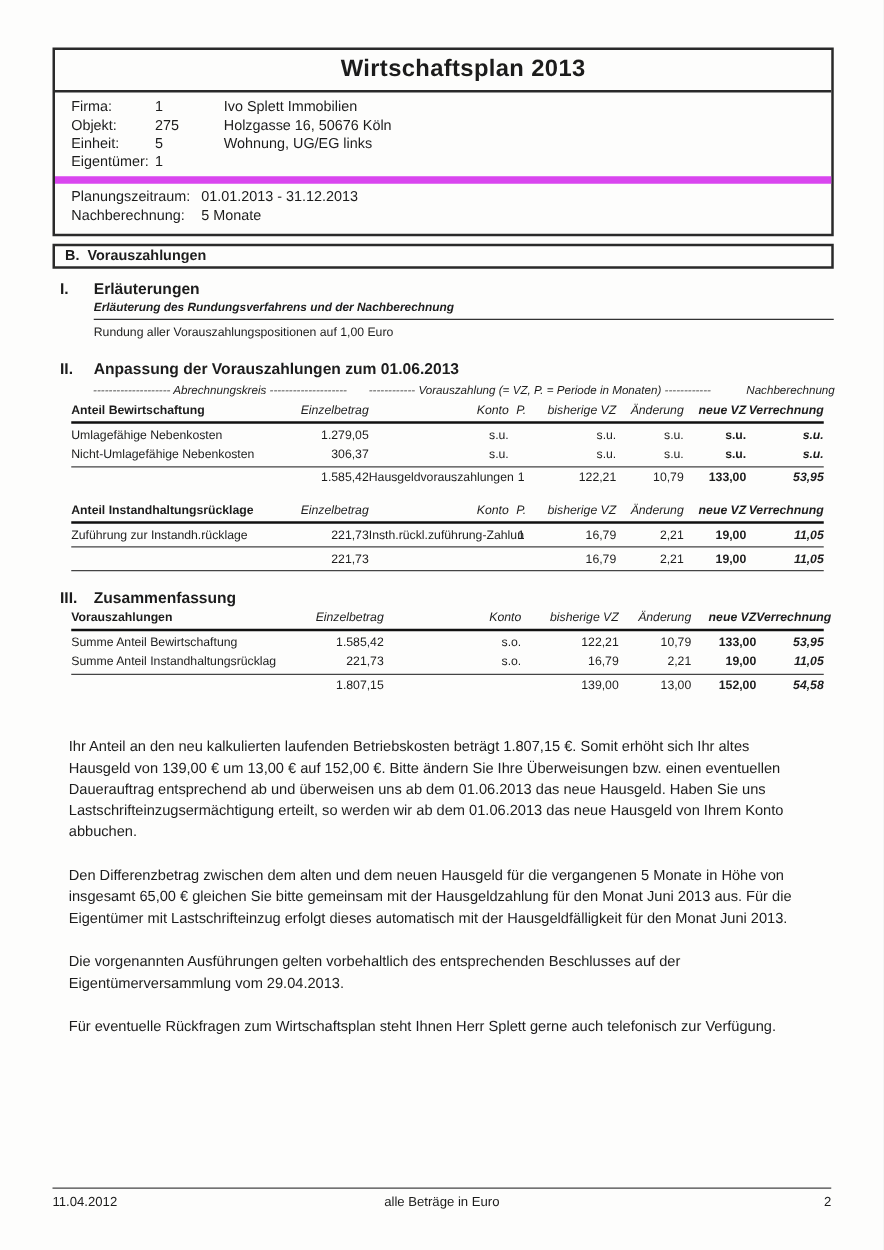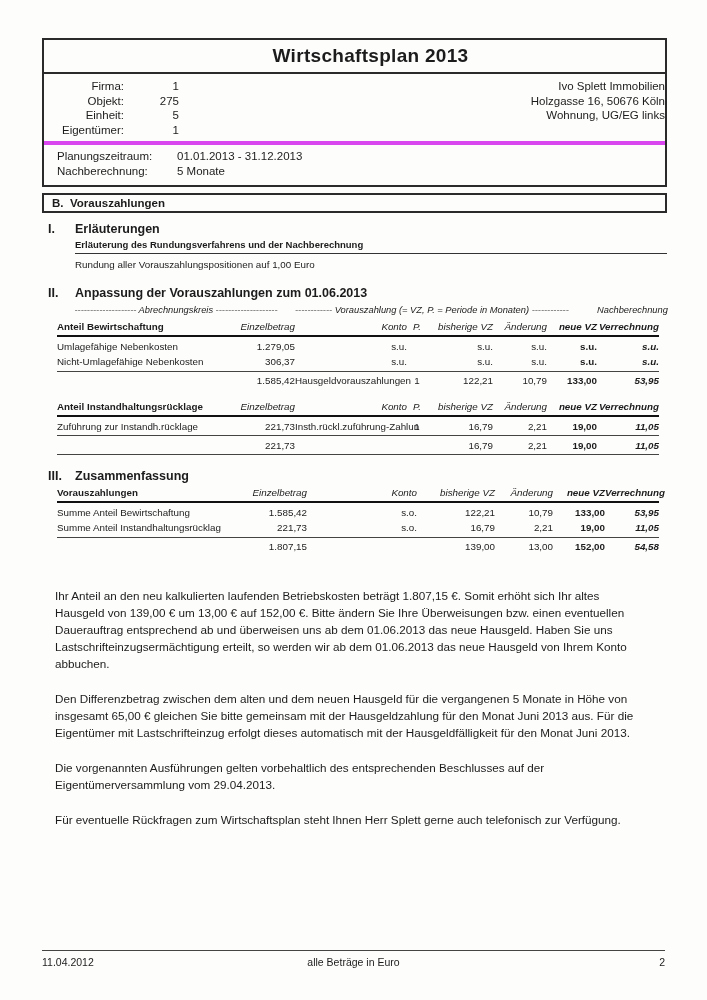--- a/index.html
+++ b/index.html
@@ -18,7 +18,7 @@
     display:flex; align-items:center; justify-content:center;
     font-weight:bold; font-size:19px; letter-spacing:.3px;padding-left:32px;
   }
-  .hb-info { padding:5px 0 4px 13px; border-bottom:4px solid #d946ef;text-align:right; }
+  .hb-info { padding:5px 0 4px 13px; border-bottom:6px solid #d946ef; }
   .info-row { display:flex; font-size:11.5px; line-height:14.5px; }
   .info-label { width:67px; }
   .info-value { width:55px; }

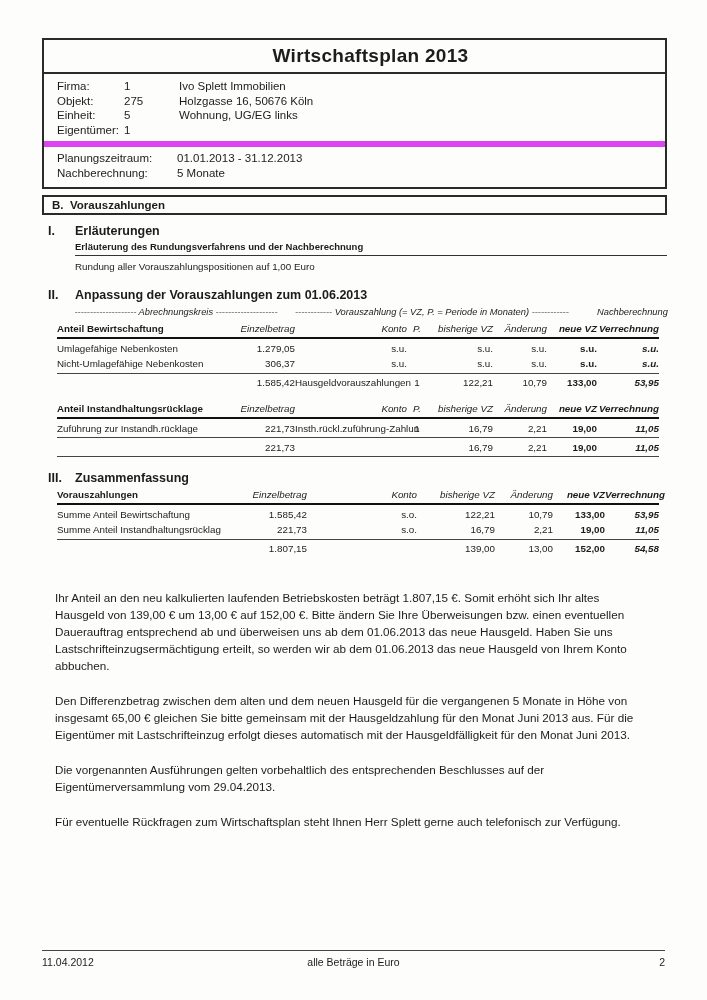--- a/index.html
+++ b/index.html
@@ -25,7 +25,7 @@
   .info-desc  { flex:1; }
   .hb-period { padding:4px 0 6px 13px; }
   .period-row { display:flex; font-size:11.5px; line-height:15px; }
-  .period-label { width:120px; }
+  .period-label { width:104px; }
 
   
   .b-box {

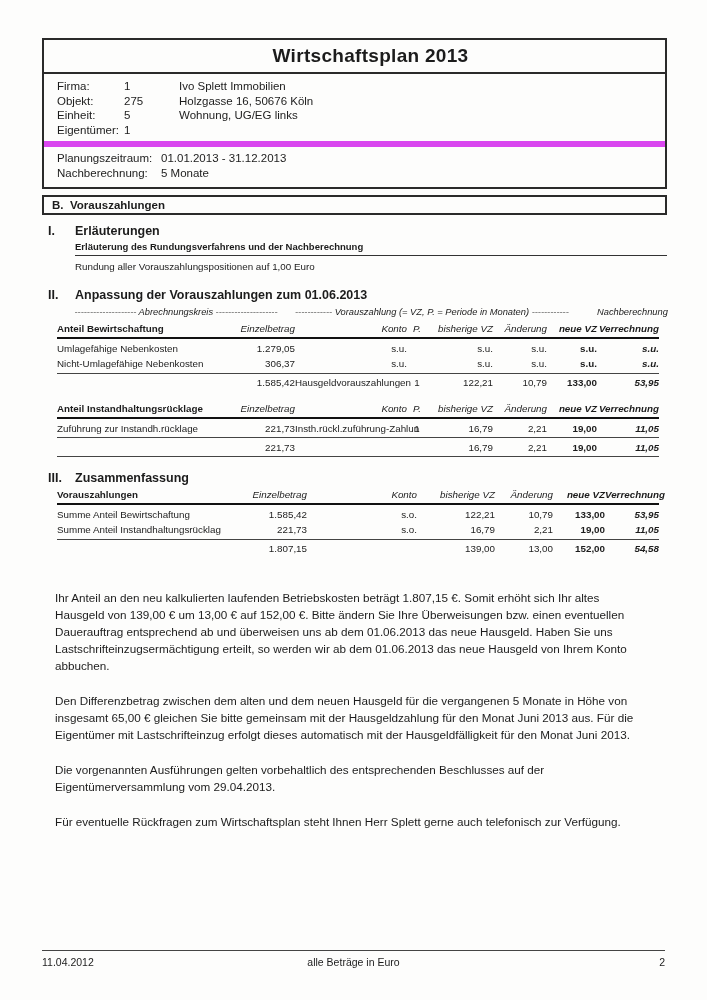--- a/index.html
+++ b/index.html
@@ -43,7 +43,7 @@
   .sec-num { width:33px; padding-left:6px; box-sizing:border-box; }
 
   .s1-content { margin-left:33px; }
-  .sub-title { font-size:9.5px; font-weight:bold; margin-top:3px; }
+  .sub-title { font-size:9.5px; font-weight:bold; margin-top:3px;font-style:italic; }
   .rule { border-top:1.5px solid #333; margin-top:3px; }
   .exp-line { font-size:9.8px; margin-top:4px; line-height:13px; }
 

